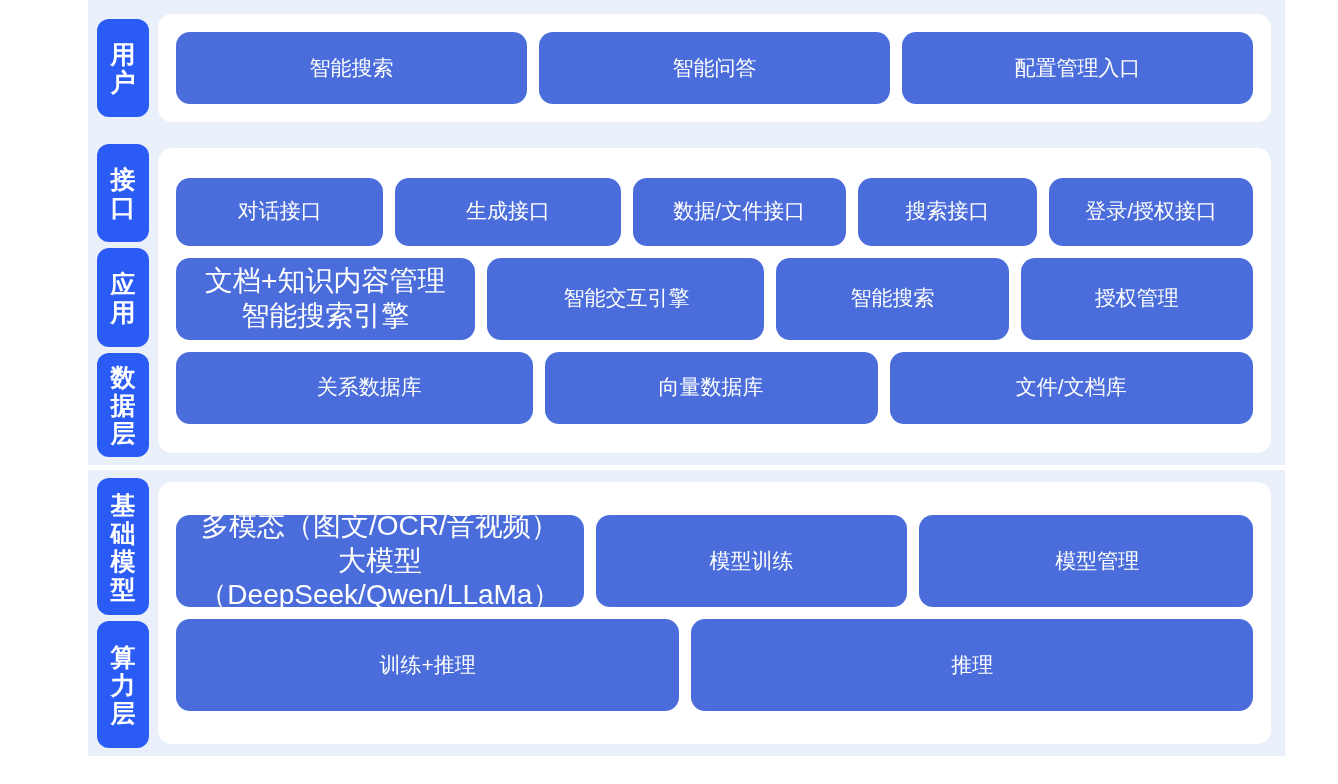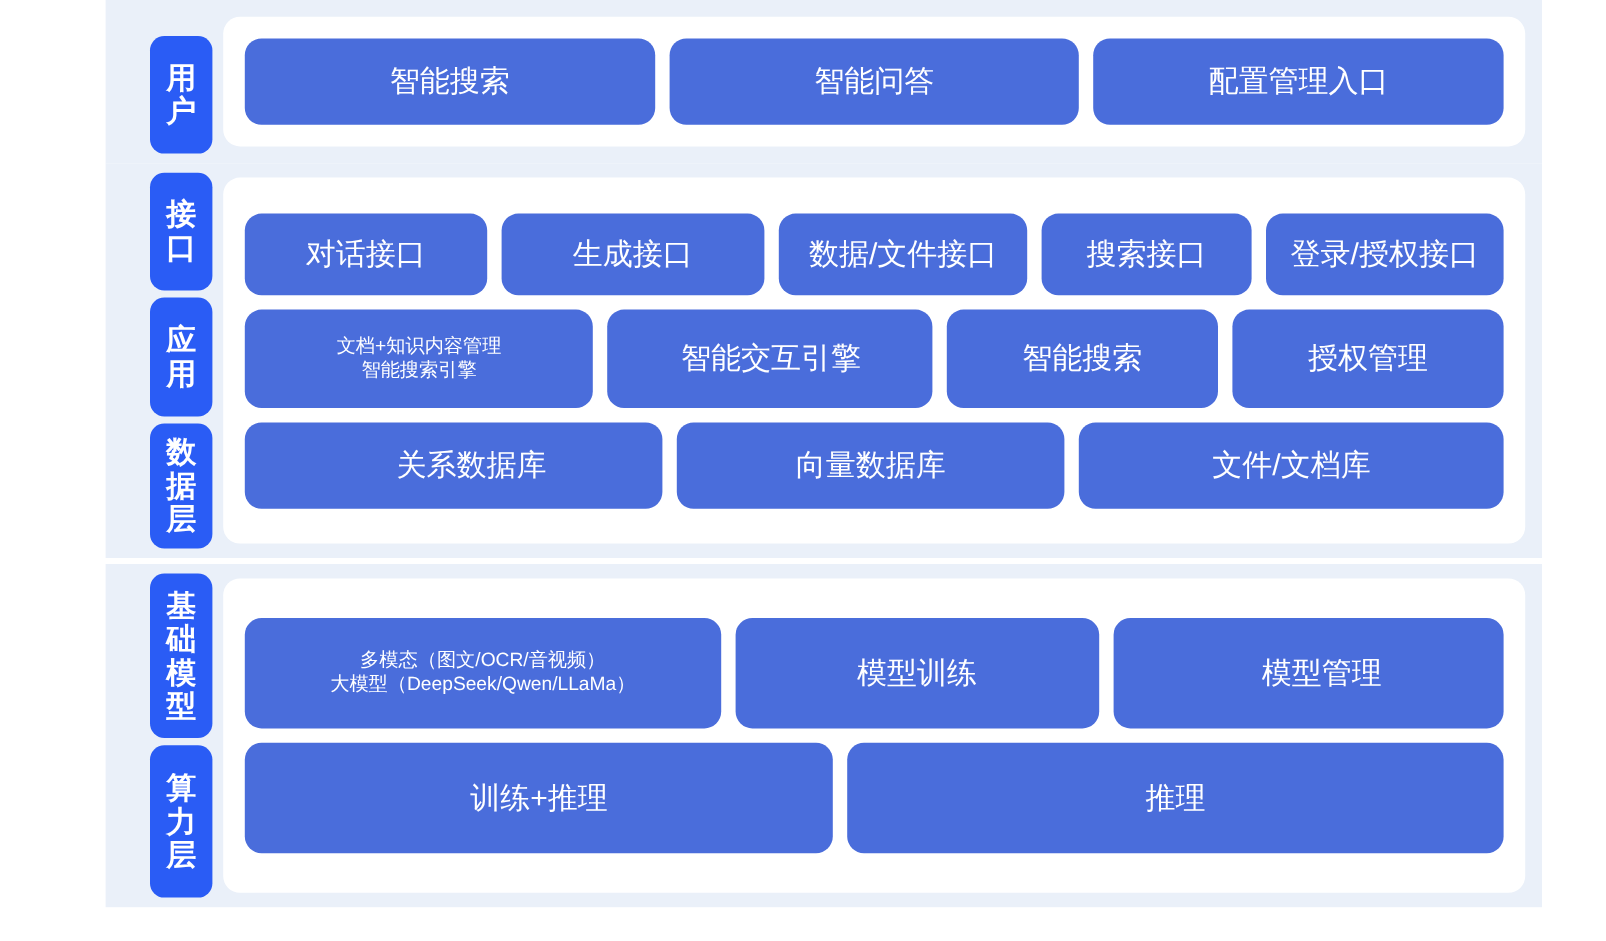--- a/index.html
+++ b/index.html
@@ -34,11 +34,10 @@
     flex: 0 0 70px;
     display: flex;
     flex-direction: column;
-    justify-content: flex-end;
+    justify-content: center;
     align-items: center;
     gap: 6px;
     padding: 8px 0;
-    margin-left: 28px;
   }
   .vlabel {
     background: #2a5cf5;

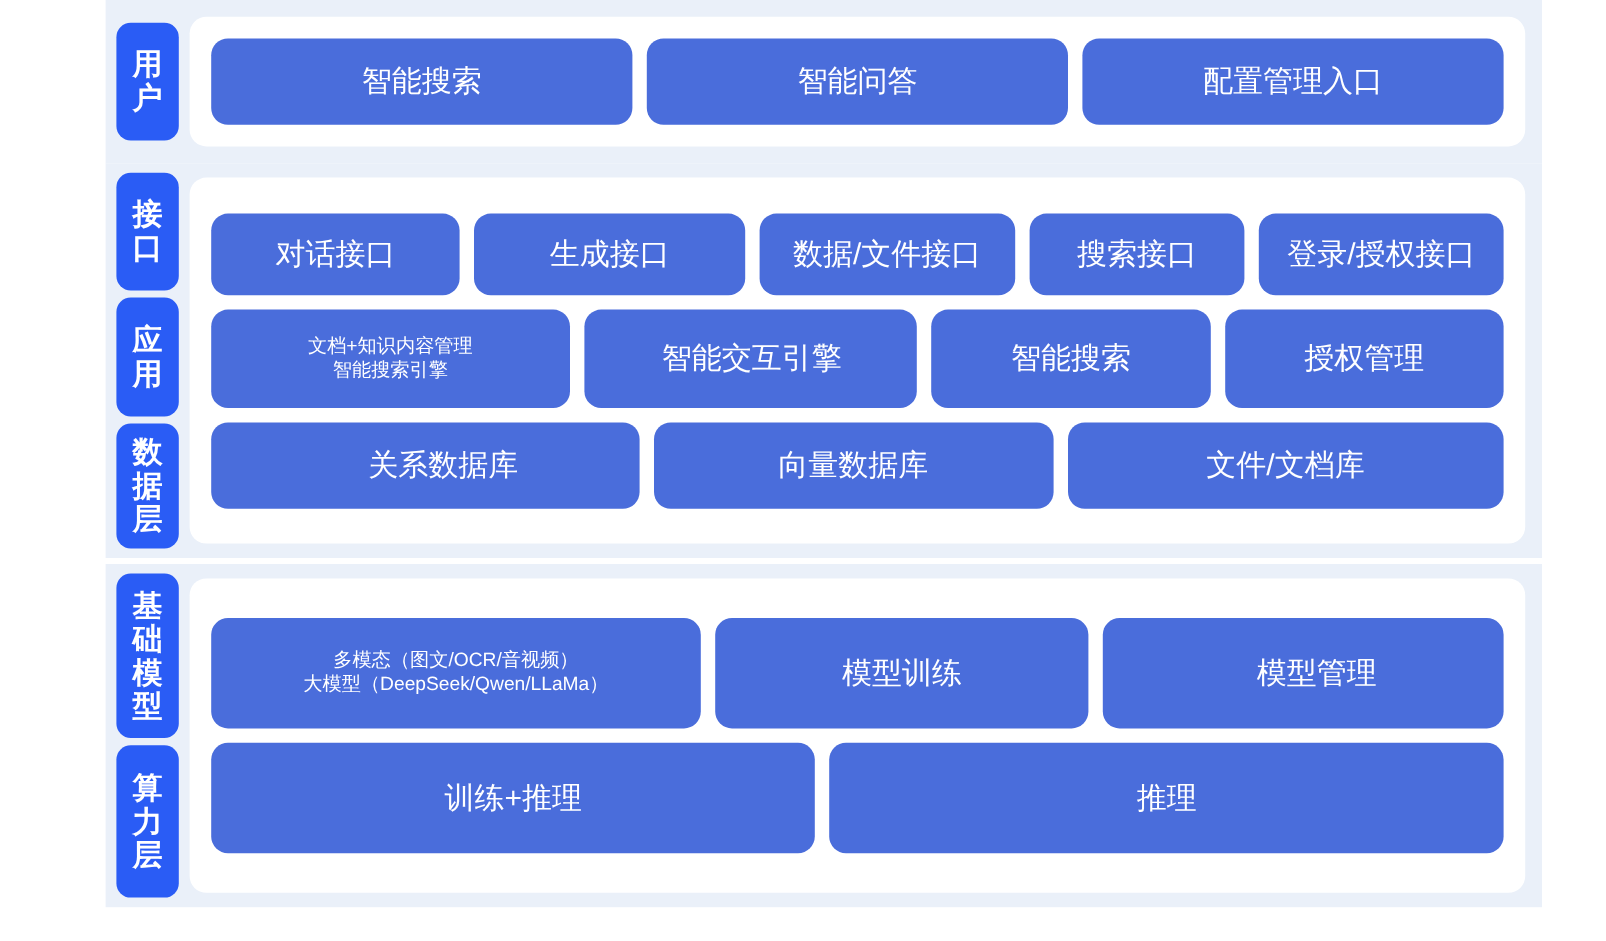--- a/index.html
+++ b/index.html
@@ -91,7 +91,7 @@
     align-items: center;
     justify-content: center;
     text-align: center;
-    font-size: 25px;
+    font-size: 21px;
     line-height: 1.28;
     padding: 8px 10px;
     white-space: pre-line;

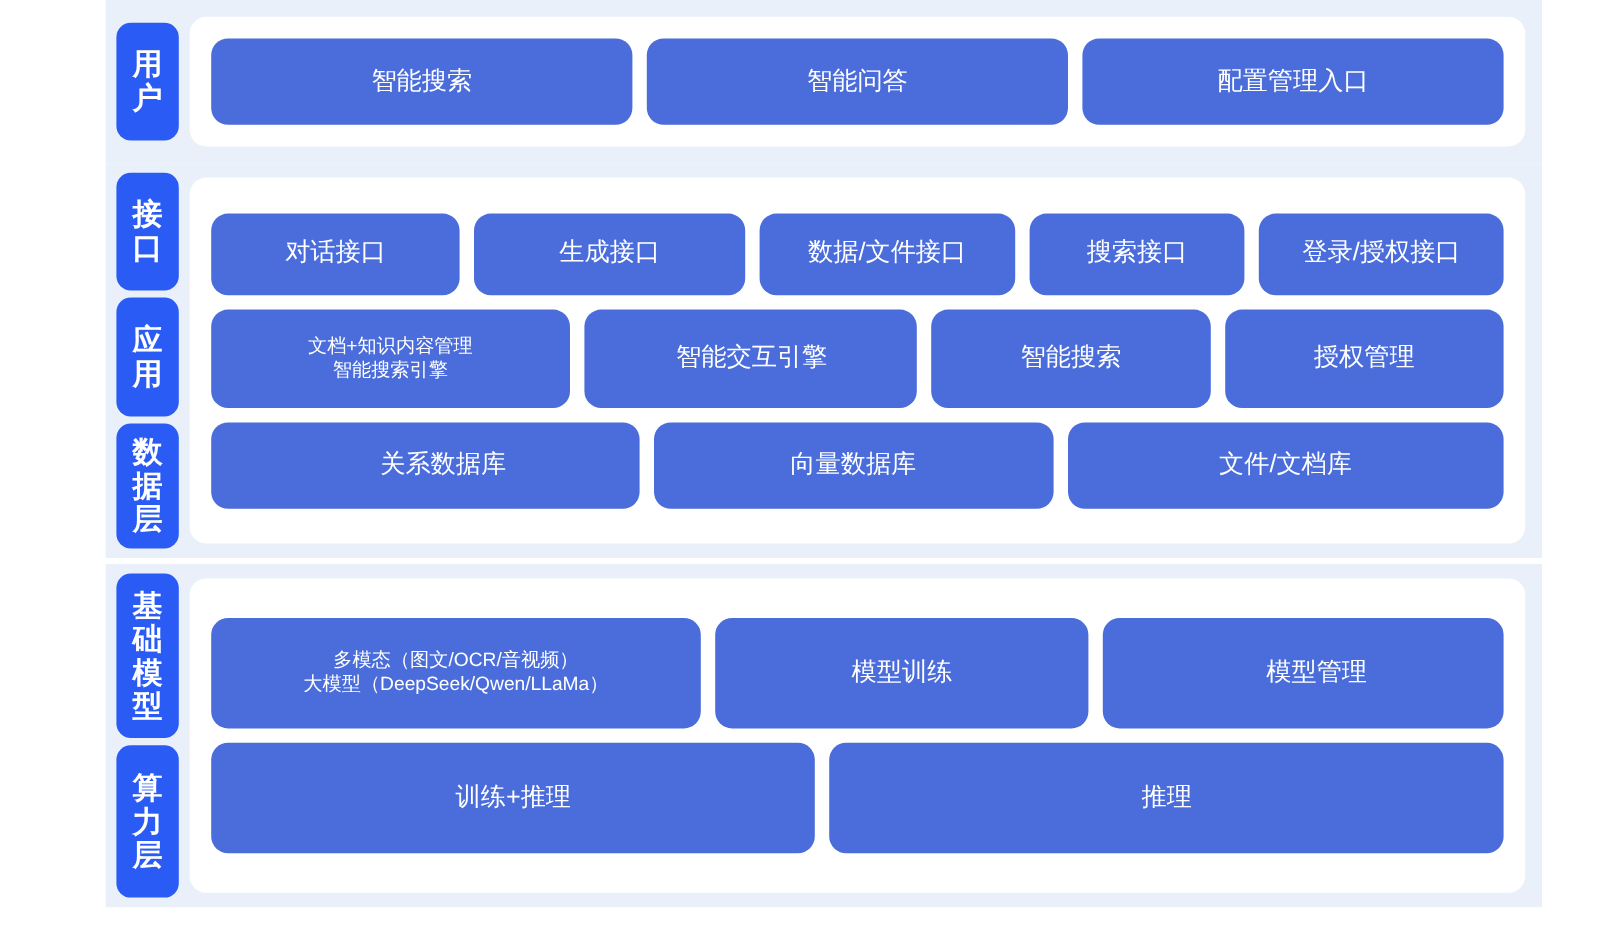--- a/index.html
+++ b/index.html
@@ -97,7 +97,7 @@
     white-space: pre-line;
   }
   .card.small  { font-size: 23px; }
-  .card.multi  { font-size: 16px; line-height: 1.24; }
+  .card.multi  { font-size: 28px; line-height: 1.24; }
 
   .r-users .card  { height: 72px; flex: 1 1 0; }
   .r-if .card     { height: 68px; }

